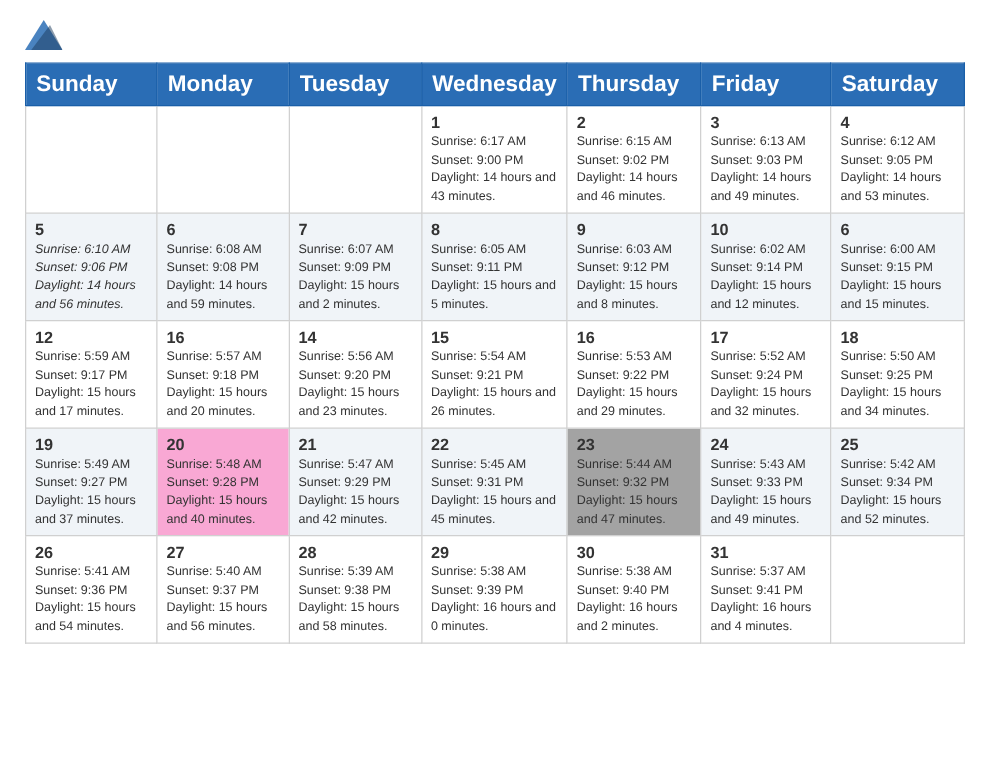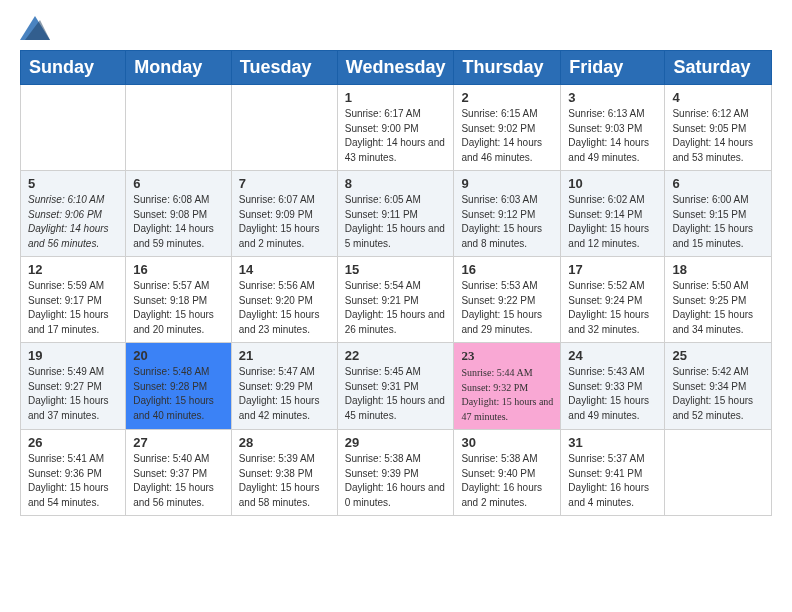--- a/index.html
+++ b/index.html
@@ -236,7 +236,7 @@
 Sunset: 9:27 PM
 Daylight: 15 hours and 37 minutes.</div>
           </td>
-          <td style="background: #3b82f6; margin-top: 14px;">
+          <td style="background: #f9a8d4; margin-top: 14px;">
             <div class="day-number">20</div>
             <div class="day-info" style="white-space: pre-line;">Sunrise: 5:48 AM
 Sunset: 9:28 PM

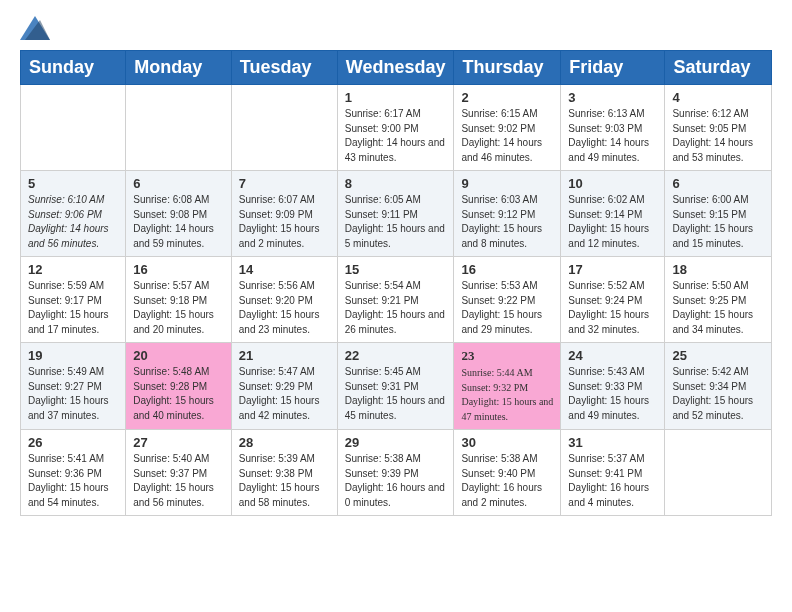--- a/index.html
+++ b/index.html
@@ -254,7 +254,7 @@
 Sunset: 9:31 PM
 Daylight: 15 hours and 45 minutes.</div>
           </td>
-          <td style="background: #f9a8d4; font-family: Liberation Serif, serif;">
+          <td style="background: #a3a3a3;">
             <div class="day-number">23</div>
             <div class="day-info" style="white-space: pre-line;">Sunrise: 5:44 AM
 Sunset: 9:32 PM

